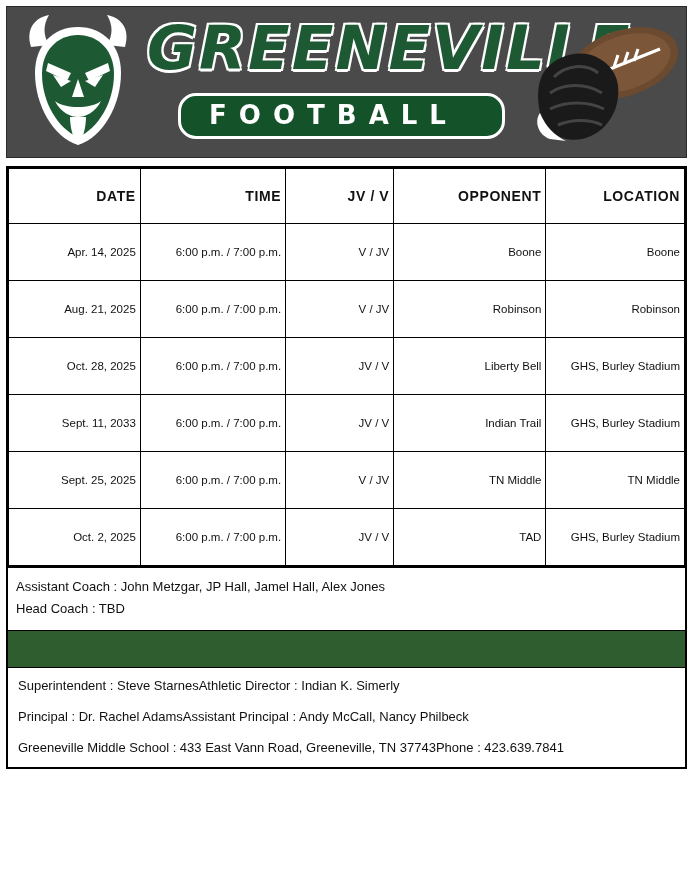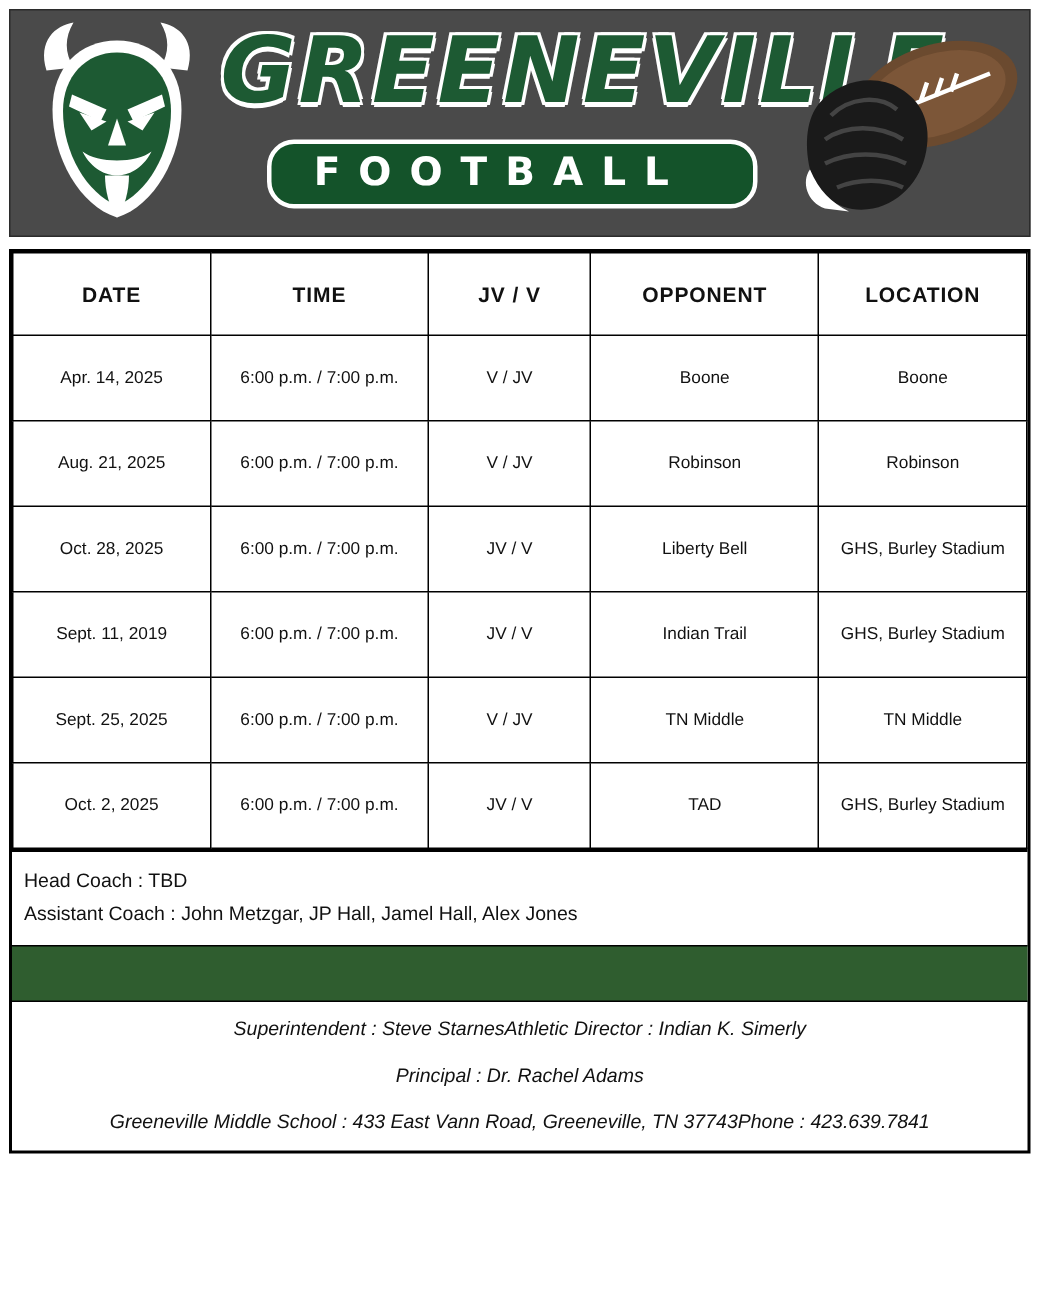--- a/index.html
+++ b/index.html
@@ -106,7 +106,7 @@
   table.schedule th,
   table.schedule td {
     border: 1.5px solid #000000;
-    text-align: center;
+    text-align: right;
     vertical-align: middle;
     font-size: 11.5px;
     height: 52px;

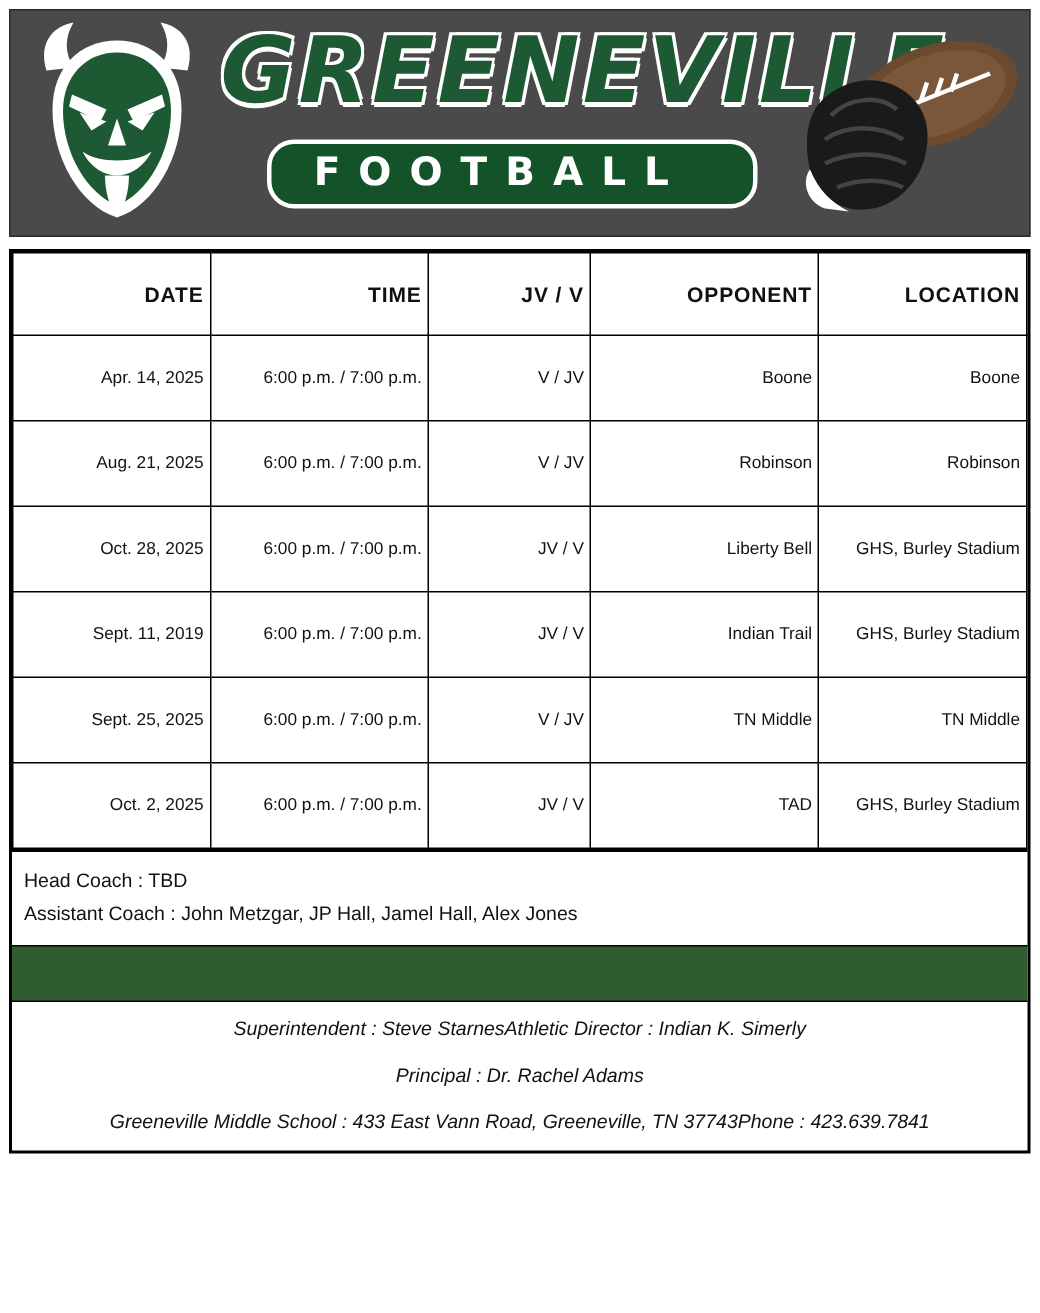--- a/index.html
+++ b/index.html
@@ -255,7 +255,7 @@
         <td>GHS, Burley Stadium</td>
       </tr>
       <tr>
-        <td>Sept. 11, 2019</td>
+        <td>Sept. 11, 2033</td>
         <td>6:00 p.m. / 7:00 p.m.</td>
         <td>JV / V</td>
         <td>Indian Trail</td>

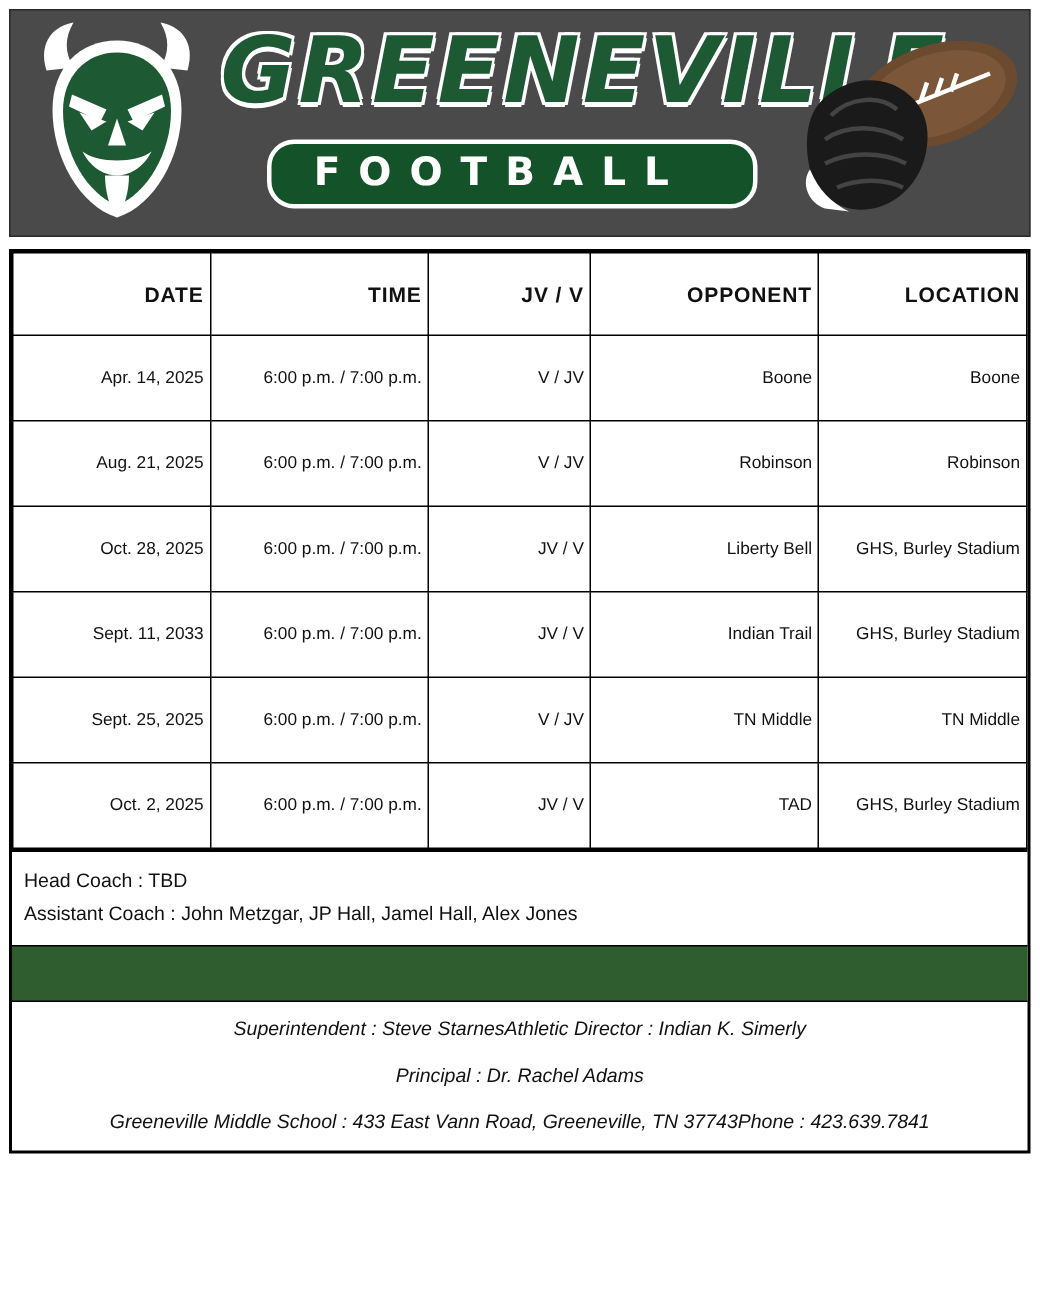--- a/index.html
+++ b/index.html
@@ -279,8 +279,8 @@
   </table>
 
   <div class="coaches">
+    <div>Assistant Coach : John Metzgar, JP Hall, Jamel Hall, Alex Jones</div>
     <div>Head Coach : TBD</div>
-    <div>Assistant Coach : John Metzgar, JP Hall, Jamel Hall, Alex Jones</div>
   </div>
 
   <div class="green-bar"></div>

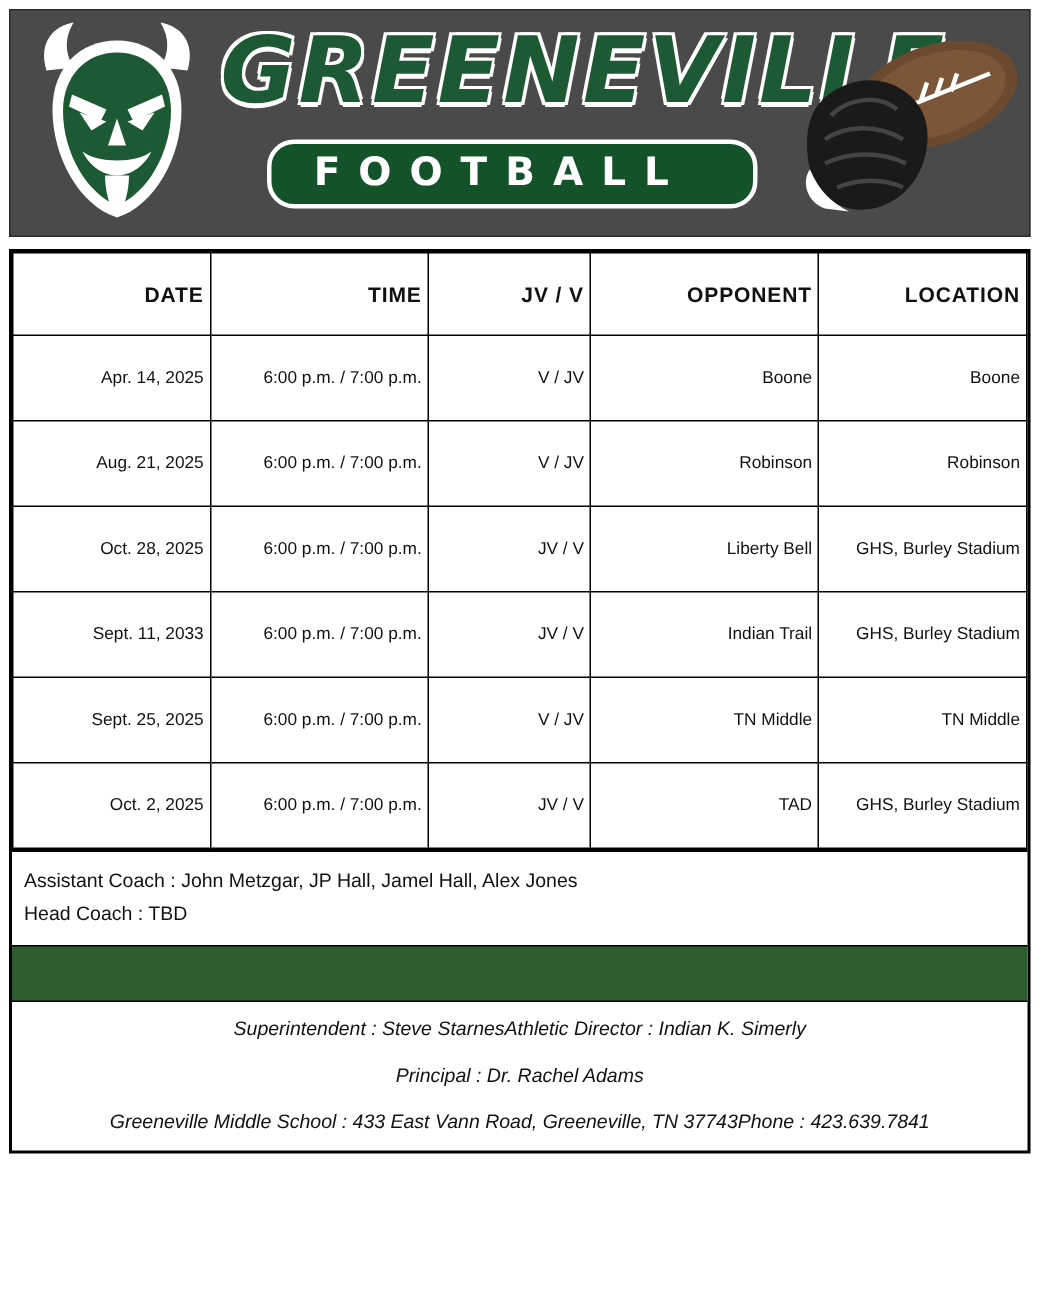--- a/index.html
+++ b/index.html
@@ -147,10 +147,9 @@
   }
   .frow {
     display: flex;
-    justify-content: center;
+    justify-content: flex-start;
     align-items: baseline;
     margin-bottom: 16px;
-    font-style: italic;
   }
   .frow:last-child { margin-bottom: 4px; }
   .frow .left  { text-align: left; }

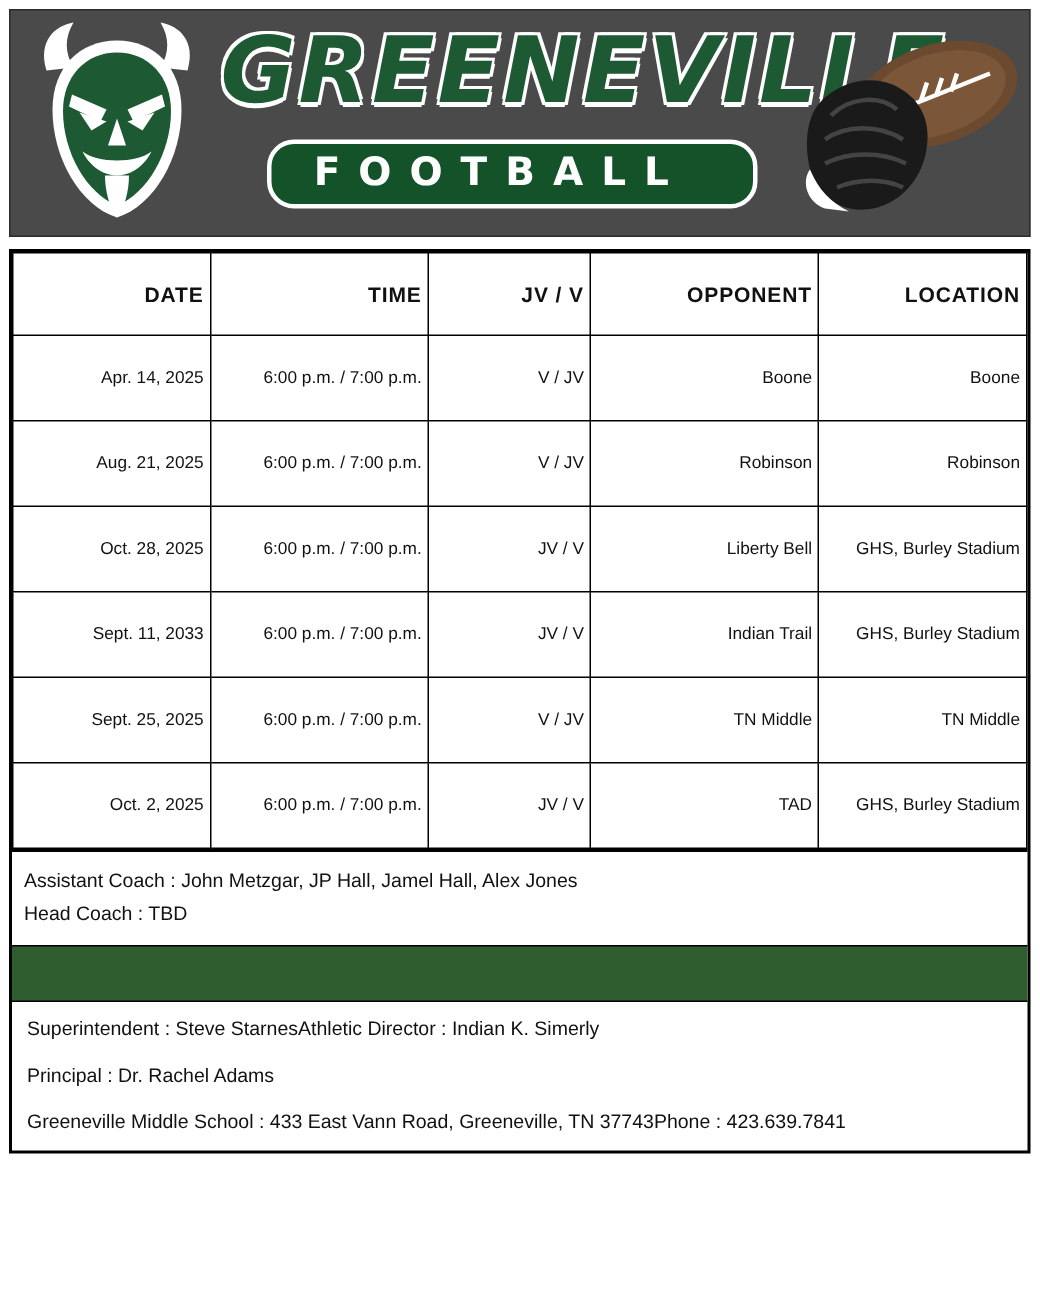--- a/index.html
+++ b/index.html
@@ -291,6 +291,7 @@
     </div>
     <div class="frow">
       <span class="left">Principal : Dr. Rachel Adams</span>
+      <span class="right">Assistant Principal : Andy McCall, Nancy Philbeck</span>
     </div>
     <div class="frow">
       <span class="left">Greeneville Middle School : 433 East Vann Road, Greeneville, TN 37743</span>

